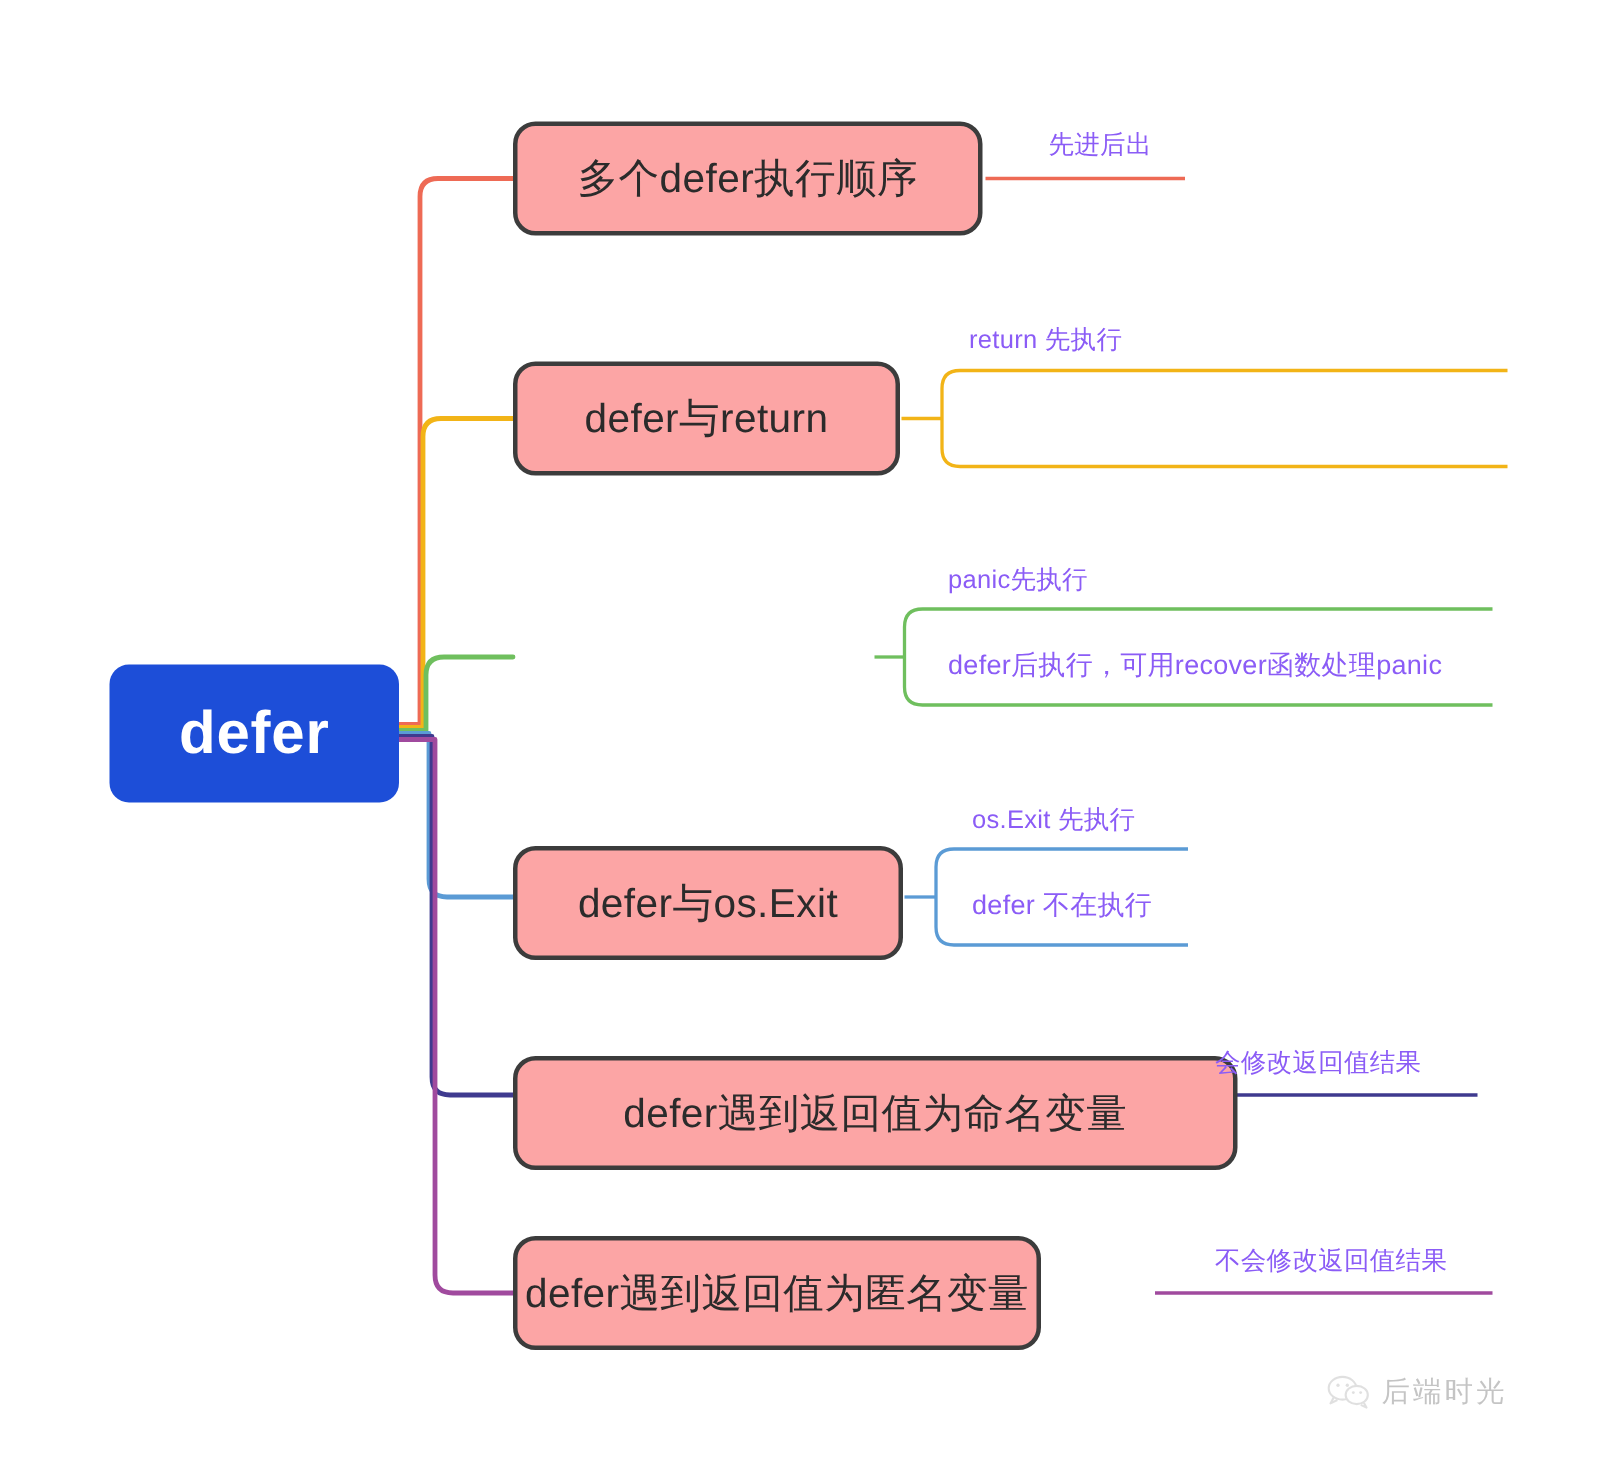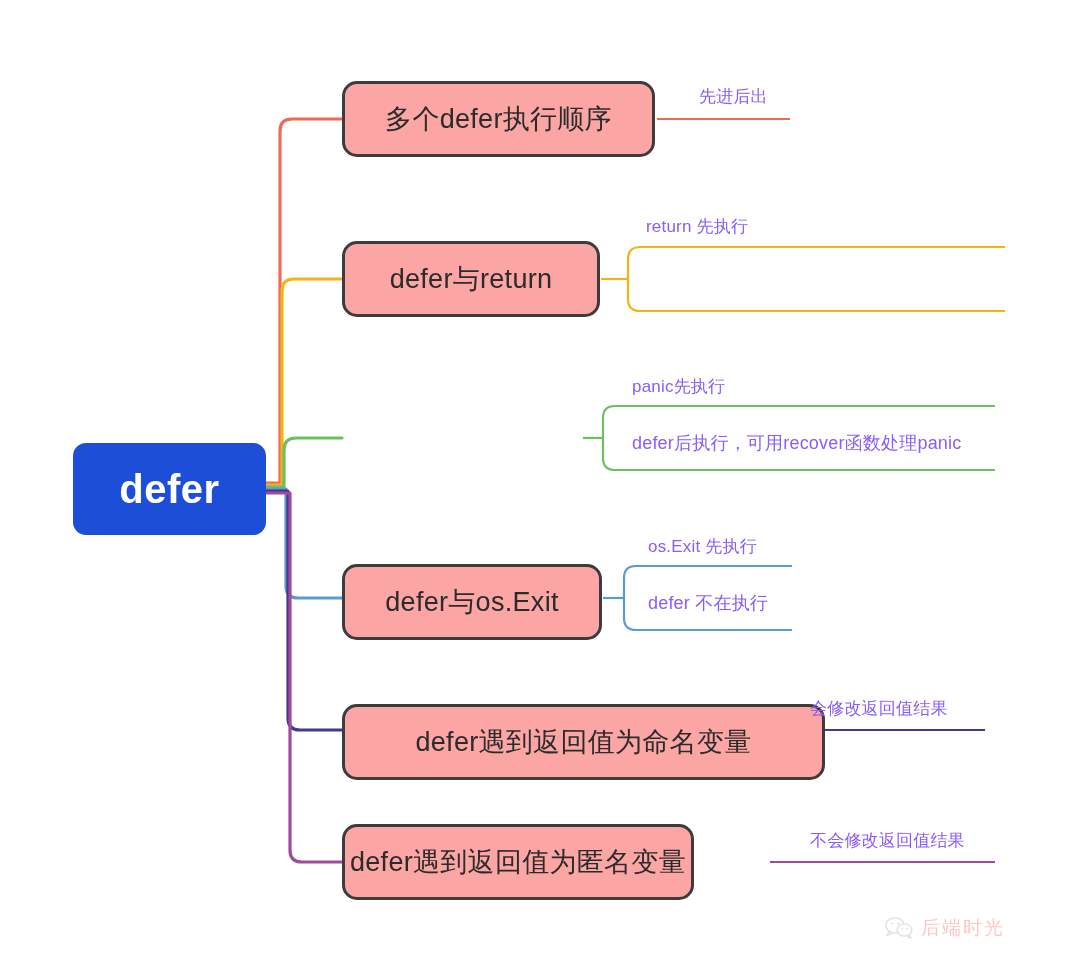--- a/index.html
+++ b/index.html
@@ -67,7 +67,7 @@
     align-items: center;
     gap: 7px;
     opacity: 0.30;
-    color: #ef4444;
+    color: #404040;
     font-size: 19px;
     letter-spacing: 2px;
     white-space: nowrap;

